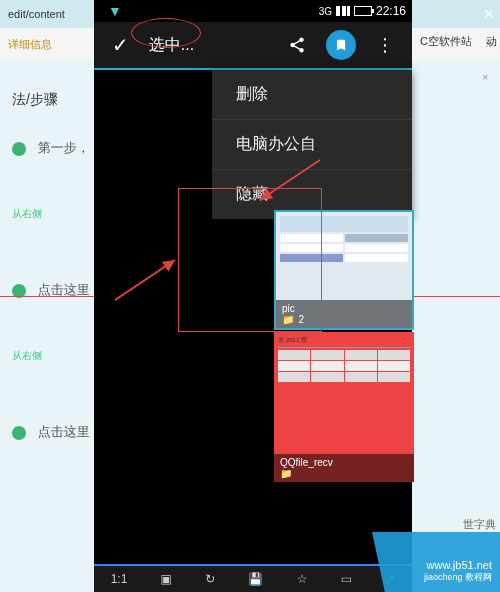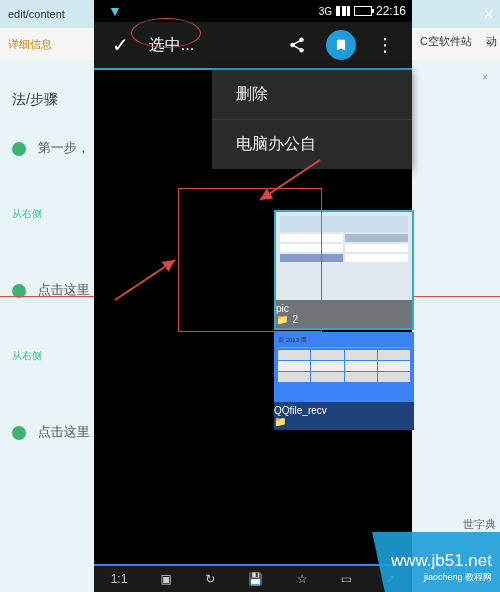--- a/index.html
+++ b/index.html
@@ -132,6 +132,7 @@
   <div class="menu">
     <div class="menu-item">删除</div>
     <div class="menu-item">电脑办公自</div>
+    <div class="menu-item">隐藏</div>
   </div>
 
   <div class="thumbs">

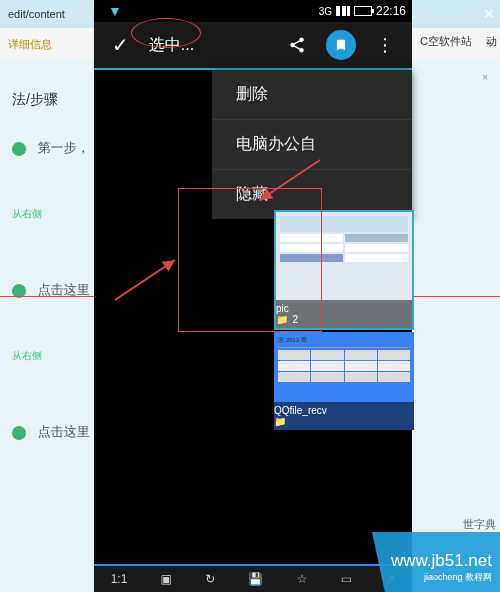--- a/index.html
+++ b/index.html
@@ -48,7 +48,7 @@
 .thumb { width: 140px; background: #e0e8f0; margin-bottom: 2px; position: relative; }
 .thumb1 { height: 120px; border: 2px solid #3ac; }
 .thumb2 { height: 98px; background: #3b82f6; }
-.thumb-label { position: absolute; bottom: 0; left: 0; right: 0; background: rgba(0,0,0,0.5); color: #fff; font-size: 10px; padding: 3px 0; }
+.thumb-label { position: absolute; bottom: 0; left: 0; right: 0; background: rgba(0,0,0,0.5); color: #fff; font-size: 10px; padding: 3px 6px; }
 .thumb-label .folder { font-size: 10px; margin-right: 4px; }
 .thumb-content { font-size: 7px; color: #333; padding: 4px; }
 

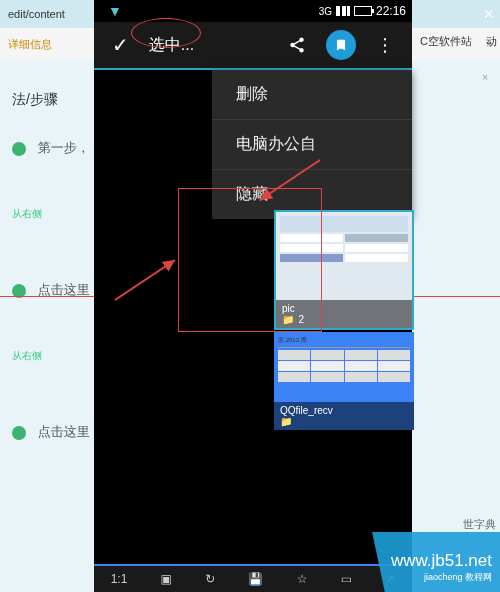--- a/index.html
+++ b/index.html
@@ -47,7 +47,7 @@
 .thumbs { position: absolute; left: 180px; top: 210px; width: 140px; }
 .thumb { width: 140px; background: #e0e8f0; margin-bottom: 2px; position: relative; }
 .thumb1 { height: 120px; border: 2px solid #3ac; }
-.thumb2 { height: 98px; background: #3b82f6; }
+.thumb2 { height: 150px; background: #ef4444; }
 .thumb-label { position: absolute; bottom: 0; left: 0; right: 0; background: rgba(0,0,0,0.5); color: #fff; font-size: 10px; padding: 3px 6px; }
 .thumb-label .folder { font-size: 10px; margin-right: 4px; }
 .thumb-content { font-size: 7px; color: #333; padding: 4px; }

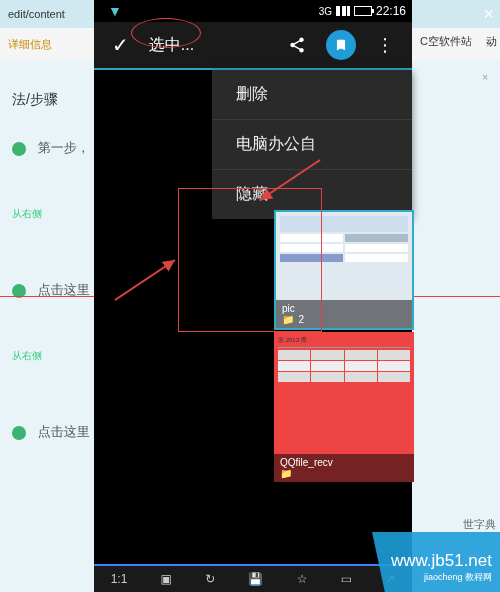--- a/index.html
+++ b/index.html
@@ -60,7 +60,7 @@
 .watermark { position: absolute; right: 0; bottom: 0; width: 160px; height: 60px; overflow: hidden; }
 .wm-tri { position: absolute; right: -20px; bottom: -20px; width: 140px; height: 100px; background: #1e9dd8; transform: rotate(-12deg); opacity: 0.9; }
 .wm-text { position: absolute; right: 8px; bottom: 8px; color: #fff; font-size: 9px; text-align: right; line-height: 1.3; }
-.wm-text .big { font-size: 17px; }
+.wm-text .big { font-size: 11px; }
 </style>
 </head>
 <body>

